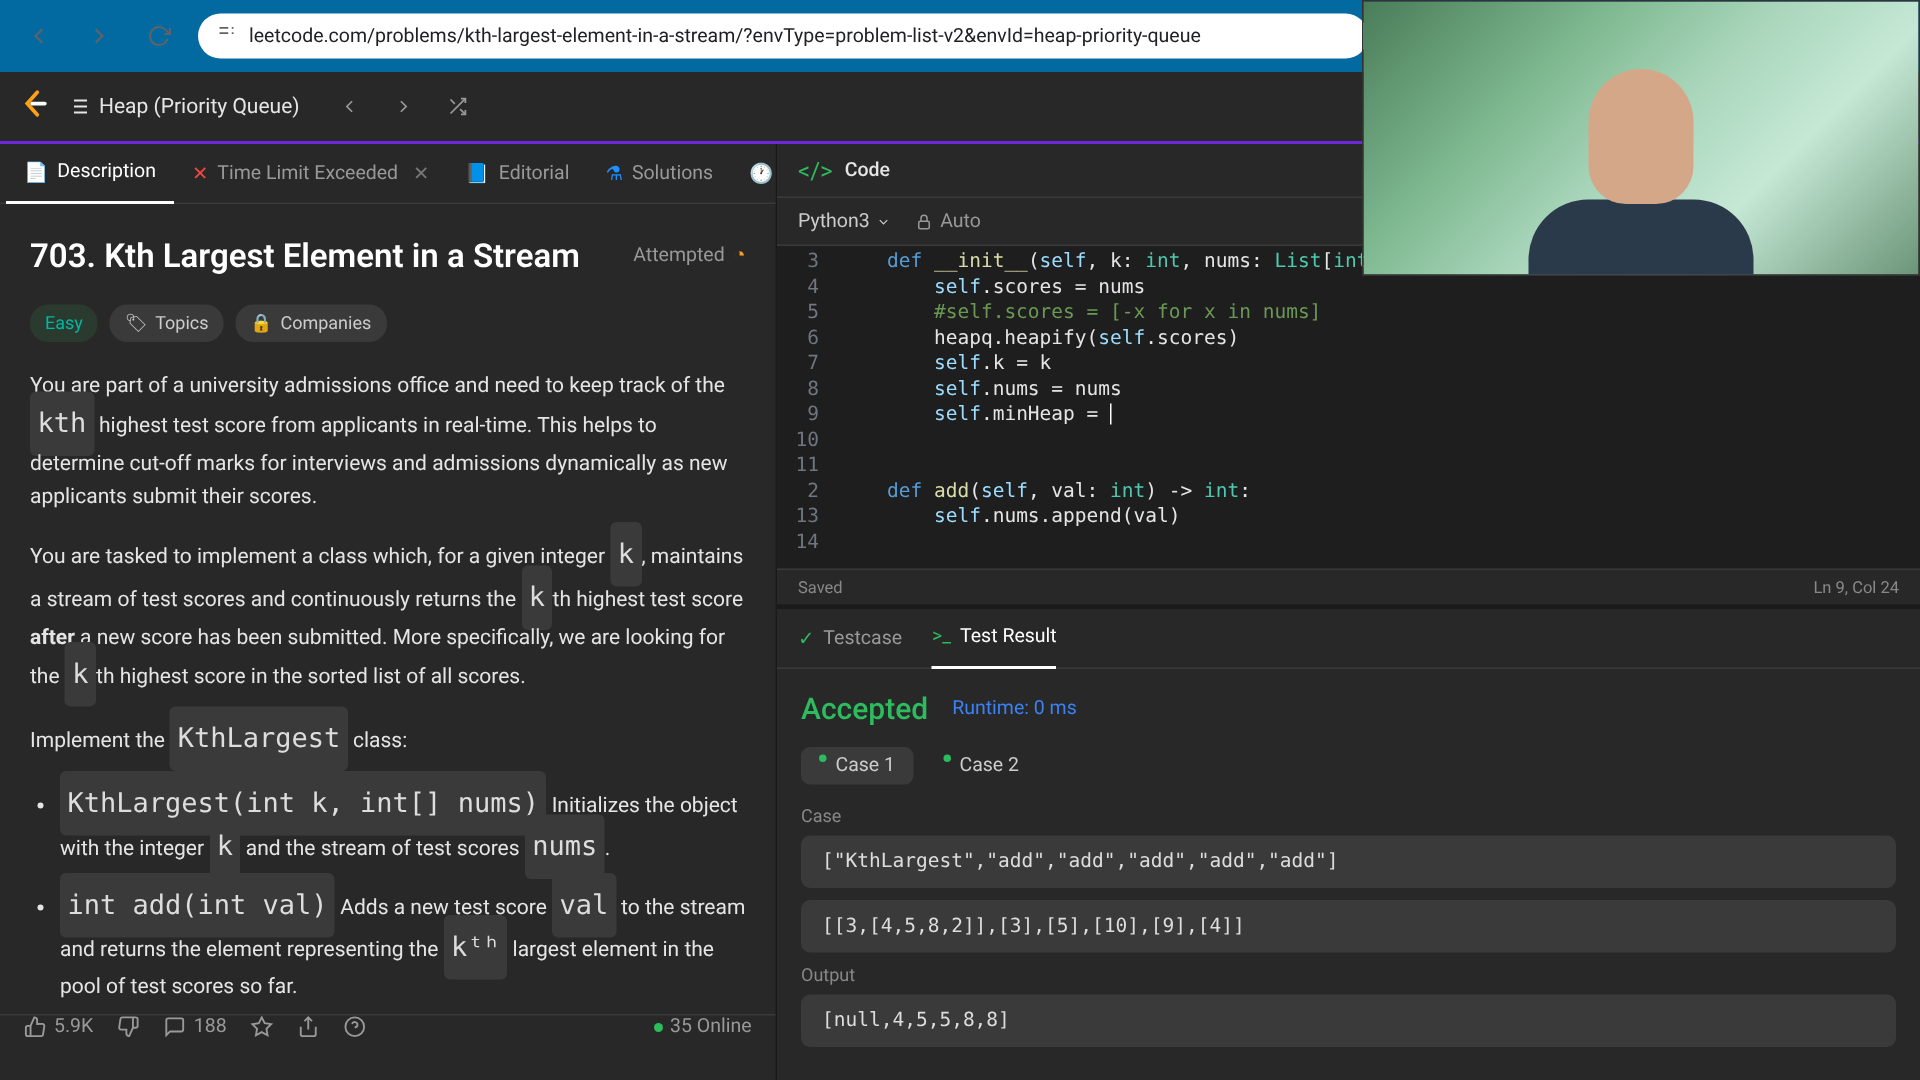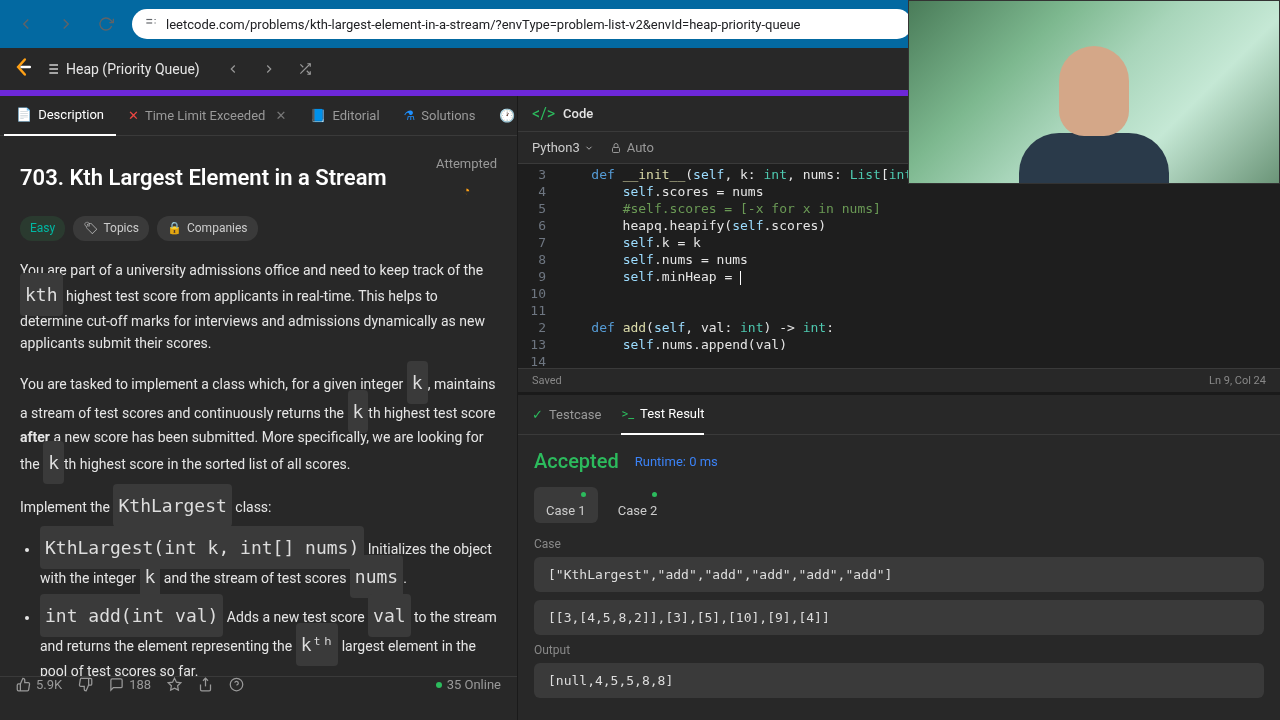--- a/index.html
+++ b/index.html
@@ -10,7 +10,7 @@
 .url-bar { flex: 1; background: #fff; border-radius: 16px; height: 30px; display: flex; align-items: center; padding: 0 12px; gap: 8px; color: #202124; font-size: 13px; max-width: 780px; }
 .url-icon { color: #5f6368; }
 
-.app-header { background: #282828; height: 48px; display: flex; align-items: center; padding: 0 14px; gap: 10px; border-bottom: 6px solid #6d28d9; }
+.app-header { background: #282828; height: 48px; display: flex; align-items: center; padding: 0 14px; gap: 10px; border-bottom: 2px solid #6d28d9; }
 .logo { color: #fff; font-weight: bold; font-size: 18px; }
 .list-link { display: flex; align-items: center; gap: 6px; color: #e5e5e5; font-size: 14px; }
 .nav-arrows { display: flex; gap: 6px; margin-left: 8px; }

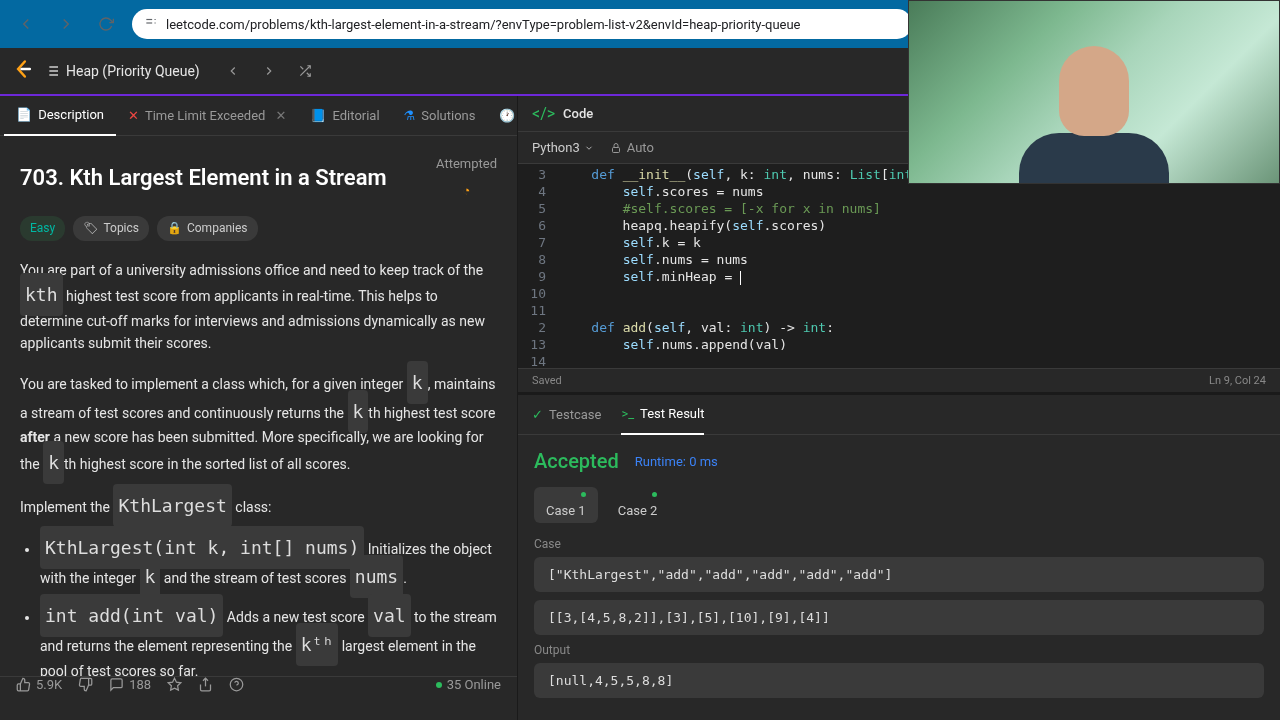--- a/index.html
+++ b/index.html
@@ -33,7 +33,7 @@
 .problem-content { padding: 18px 20px; overflow-y: auto; flex: 1; font-size: 14px; line-height: 1.6; color: #e5e5e5; }
 .title-row { display: flex; align-items: center; justify-content: space-between; margin-bottom: 14px; }
 .problem-title { font-size: 22px; font-weight: 600; color: #fff; }
-.attempted { display: flex; align-items: center; gap: 6px; color: #999; font-size: 13px; flex-direction: column; }
+.attempted { display: flex; align-items: center; gap: 6px; color: #999; font-size: 13px; }
 .attempted-icon { color: #ffa116; }
 
 .badges-row { display: flex; gap: 8px; margin-bottom: 18px; }

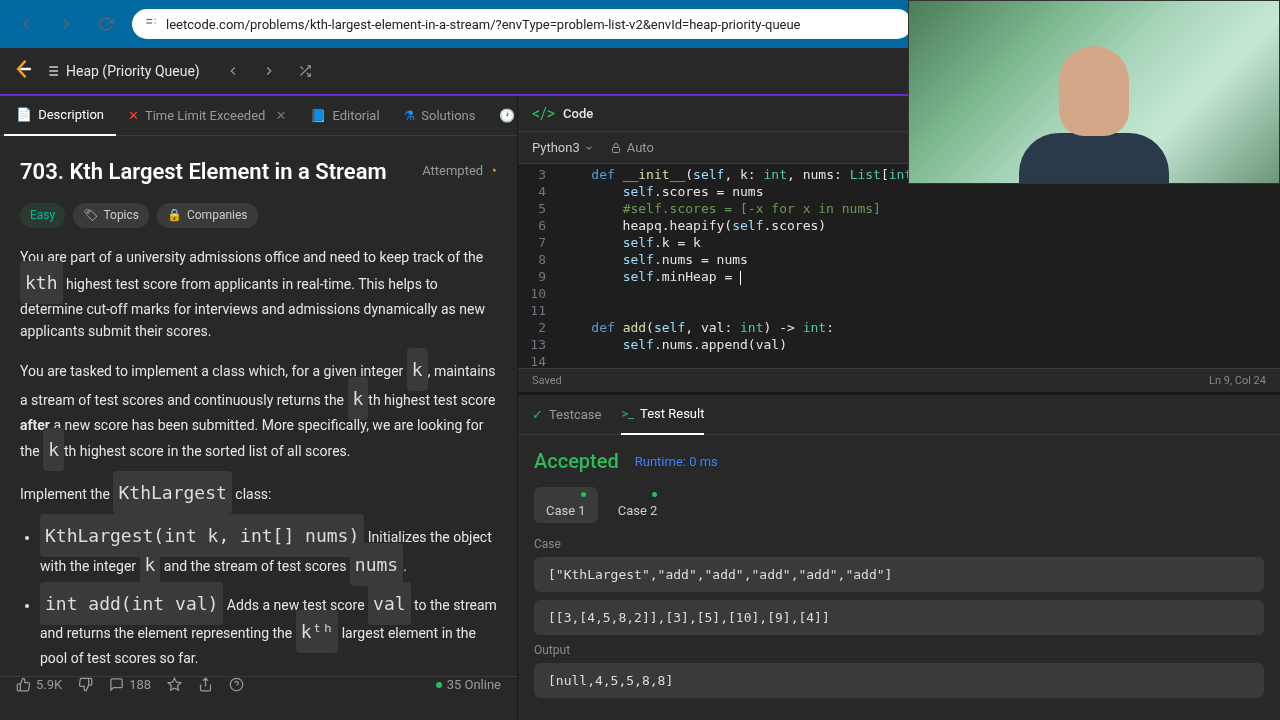--- a/index.html
+++ b/index.html
@@ -81,7 +81,7 @@
 .verdict { color: #2cbb5d; font-size: 20px; font-weight: 500; }
 .runtime-text { color: #3b82f6; font-size: 13px; }
 .case-tabs { display: flex; gap: 8px; margin-bottom: 14px; }
-.case-tab { display: flex; align-items: flex-end; gap: 6px; padding: 5px 12px; border-radius: 6px; font-size: 13px; cursor: pointer; color: #ccc; flex-direction: column; }
+.case-tab { display: flex; align-items: flex-start; gap: 6px; padding: 5px 12px; border-radius: 6px; font-size: 13px; cursor: pointer; color: #ccc; }
 .case-tab.active { background: #3a3a3a; }
 .case-dot { width: 5px; height: 5px; background: #2cbb5d; border-radius: 50%; }
 .io-label { font-size: 12px; color: #888; margin-bottom: 6px; margin-top: 8px; }

